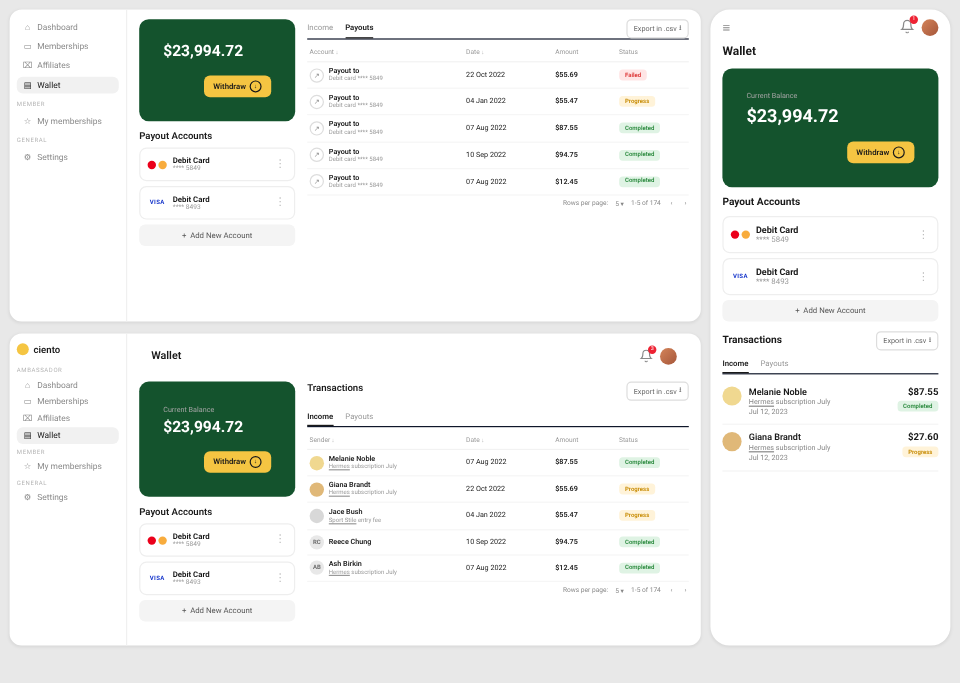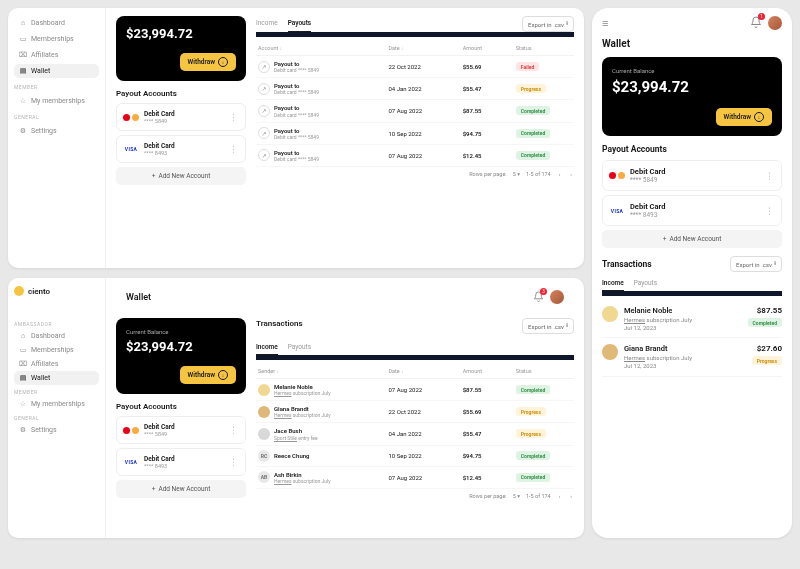--- a/index.html
+++ b/index.html
@@ -38,7 +38,7 @@
 .add-btn{width:100%;border:none;background:#f4f4f4;padding:5px;border-radius:5px;font-size:6.5px;color:#555;cursor:pointer;display:flex;align-items:center;justify-content:center;gap:3px}
 .trans-head{display:flex;justify-content:space-between;align-items:center;margin-bottom:6px}
 .export{font-size:6px;color:#666;border:1px solid #ddd;padding:2px 5px;border-radius:4px;cursor:pointer;display:flex;align-items:center;gap:2px}
-.tabs{display:flex;gap:10px;border-bottom:5px solid #0f172a;margin-bottom:4px}
+.tabs{display:flex;gap:10px;border-bottom:1px solid #0f172a;margin-bottom:4px}
 .tab{padding:3px 0;font-size:6.5px;color:#999;cursor:pointer;border-bottom:1.5px solid transparent}
 .tab.active{color:#1a1a1a;border-bottom-color:#1a1a1a;font-weight:600}
 .table{width:100%;font-size:6px}

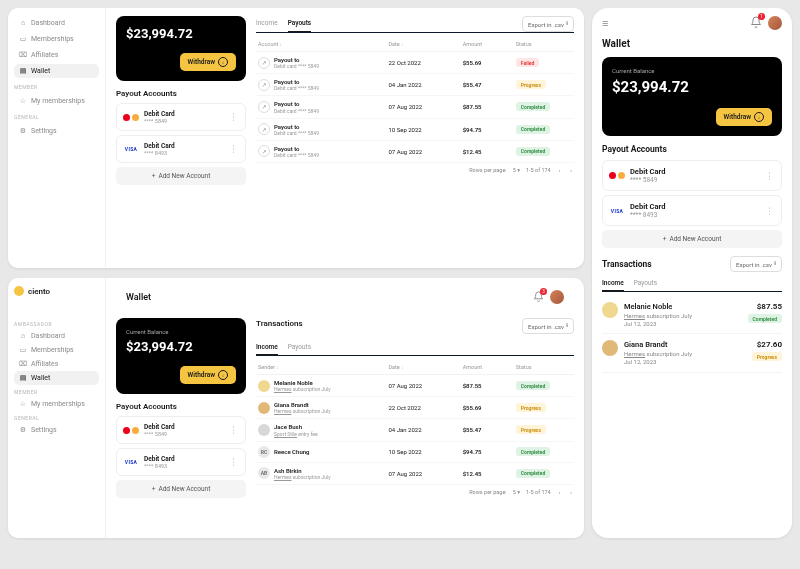--- a/index.html
+++ b/index.html
@@ -18,7 +18,7 @@
 .main{flex:1;padding:8px 10px;display:flex;gap:10px}
 .left-col{width:130px;display:flex;flex-direction:column;gap:8px}
 .right-col{flex:1}
-.balance-card{background:#000000;color:#fff;border-radius:8px;padding:10px;position:relative}
+.balance-card{background:#14532d;color:#fff;border-radius:8px;padding:20px;position:relative}
 .bal-label{font-size:6px;color:#a5a5a5;margin-bottom:4px}
 .bal-amt{font-size:13px;font-weight:700;margin-bottom:12px}
 .withdraw-btn{background:#f5c542;color:#1a1a1a;border:none;border-radius:5px;padding:4px 8px;font-size:6.5px;font-weight:600;cursor:pointer;display:inline-flex;align-items:center;gap:3px;float:right}

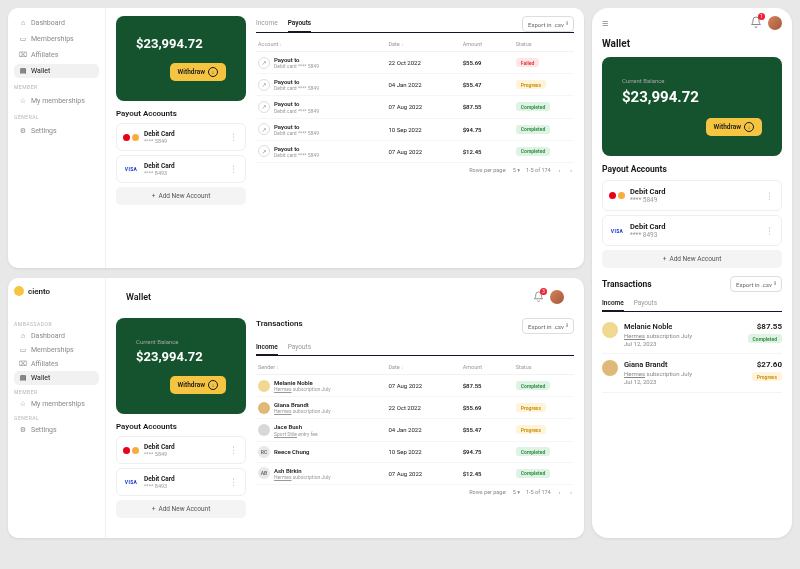--- a/index.html
+++ b/index.html
@@ -9,7 +9,7 @@
 .panel{background:#fff;border-radius:10px;box-shadow:0 1px 3px rgba(0,0,0,.08);overflow:hidden}
 .desktop{display:flex;min-height:260px}
 .sidebar{width:98px;padding:8px 6px;border-right:1px solid #f0f0f0;display:flex;flex-direction:column;gap:2px}
-.brand{display:flex;align-items:center;gap:4px;font-weight:600;font-size:8px;margin-bottom:19px}
+.brand{display:flex;align-items:center;gap:4px;font-weight:600;font-size:8px;margin-bottom:4px}
 .brand-dot{width:10px;height:10px;background:#f5c542;border-radius:50%}
 .sec-label{font-size:5px;color:#b5b5b5;letter-spacing:.5px;margin:4px 0 2px;text-transform:uppercase}
 .nav-item{display:flex;align-items:center;gap:4px;padding:3px 5px;border-radius:5px;color:#8a8a8a;cursor:pointer}

